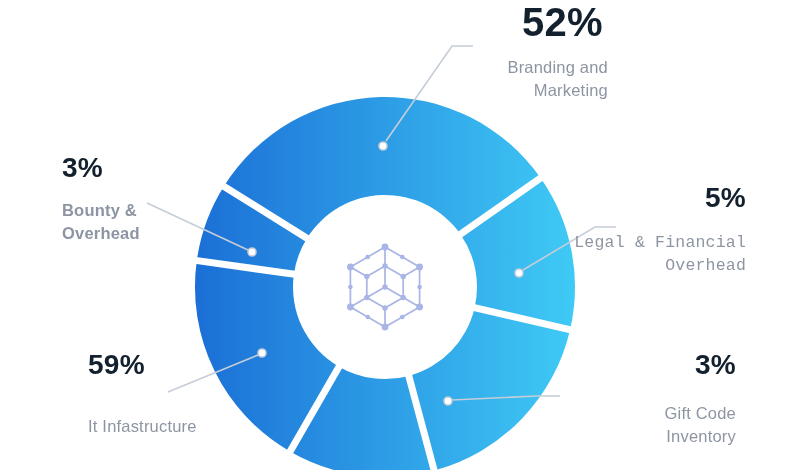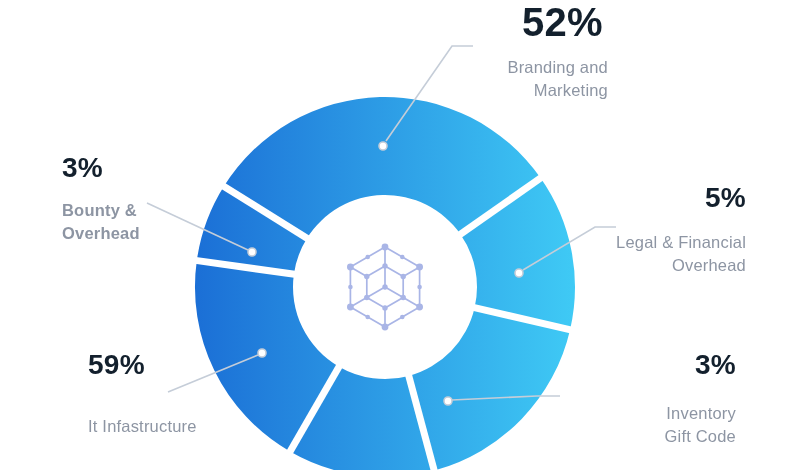--- a/index.html
+++ b/index.html
@@ -22,7 +22,7 @@
   .pct-bounty{left:62px;top:152px;}
   .desc-bounty{left:62px;top:199px;text-align:left;font-weight:bold;}
   .pct-legal{right:64px;top:182px;text-align:right;}
-  .desc-legal{right:64px;top:231px;text-align:right;}
+  .desc-legal{right:64px;top:231px;text-align:right;font-family:Liberation Mono, monospace;}
   .pct-it{left:88px;top:349px;}
   .desc-it{left:88px;top:399px;text-align:left;margin-top:16px;}
   .pct-gift{right:74px;top:349px;text-align:right;}

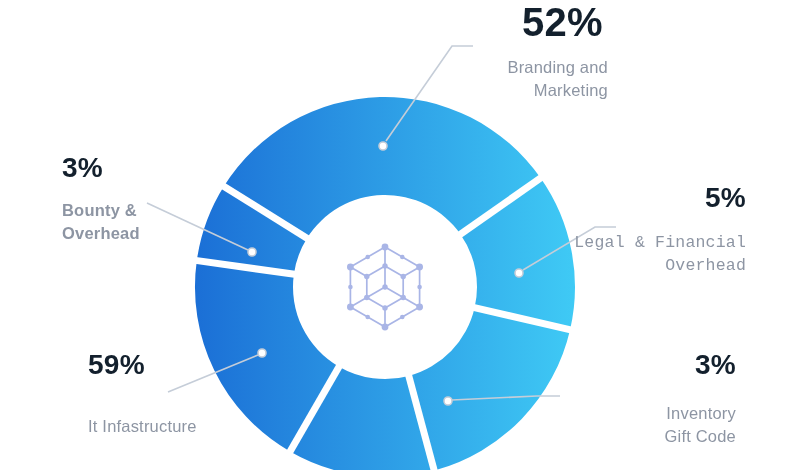--- a/index.html
+++ b/index.html
@@ -127,8 +127,8 @@
 
   <div class="pct pct-gift">3%</div>
   <div class="desc desc-gift">
+    <div>Gift Code</div>
     <div>Inventory</div>
-    <div>Gift Code</div>
   </div>
 
 </div>

